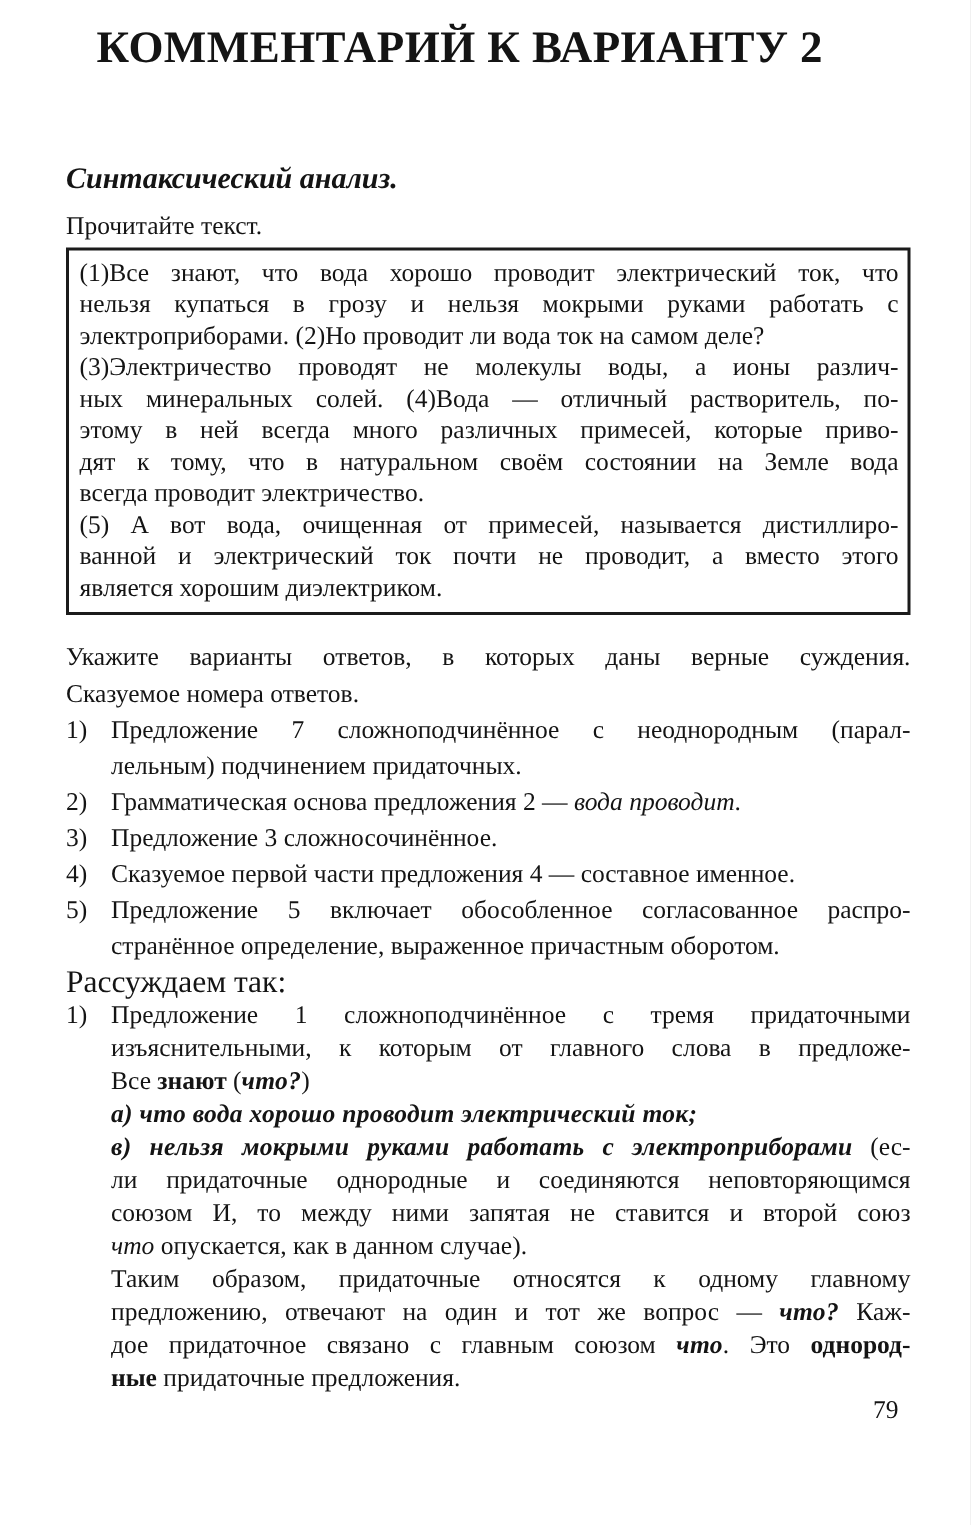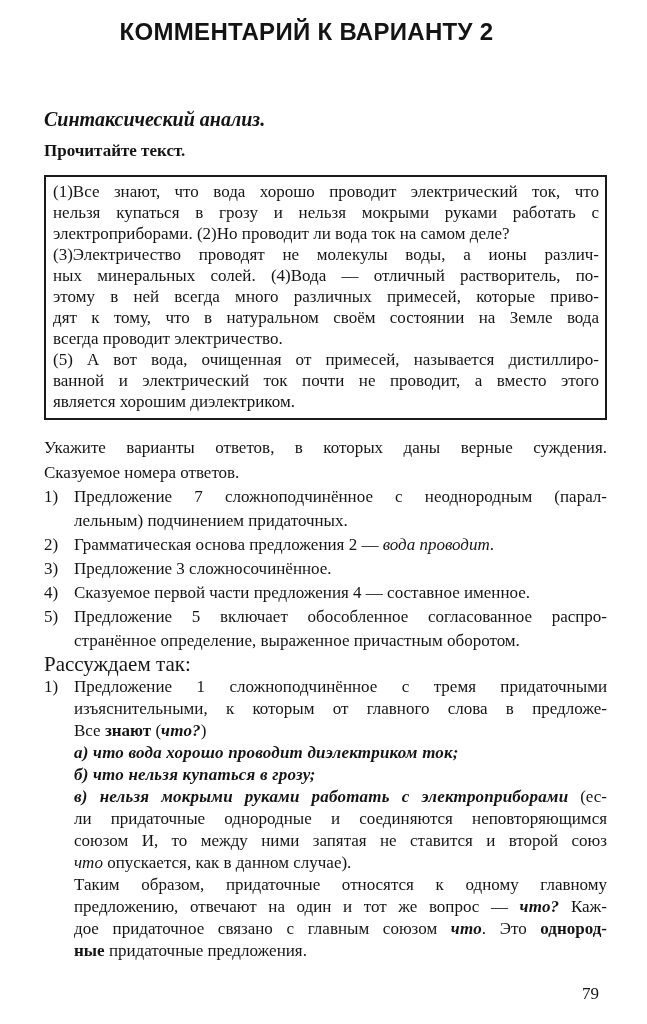--- a/index.html
+++ b/index.html
@@ -15,9 +15,9 @@
   .content { position:absolute; left:44px; top:0; width:563px; }
 
   .title {
-    font-family:Liberation Sans, sans-serif;
+    font-family:Liberation Serif, serif;
     font-weight:bold;
-    font-size:24px;
+    font-size:30px;
     line-height:28px;
     letter-spacing:0.3px;
     text-align:center;

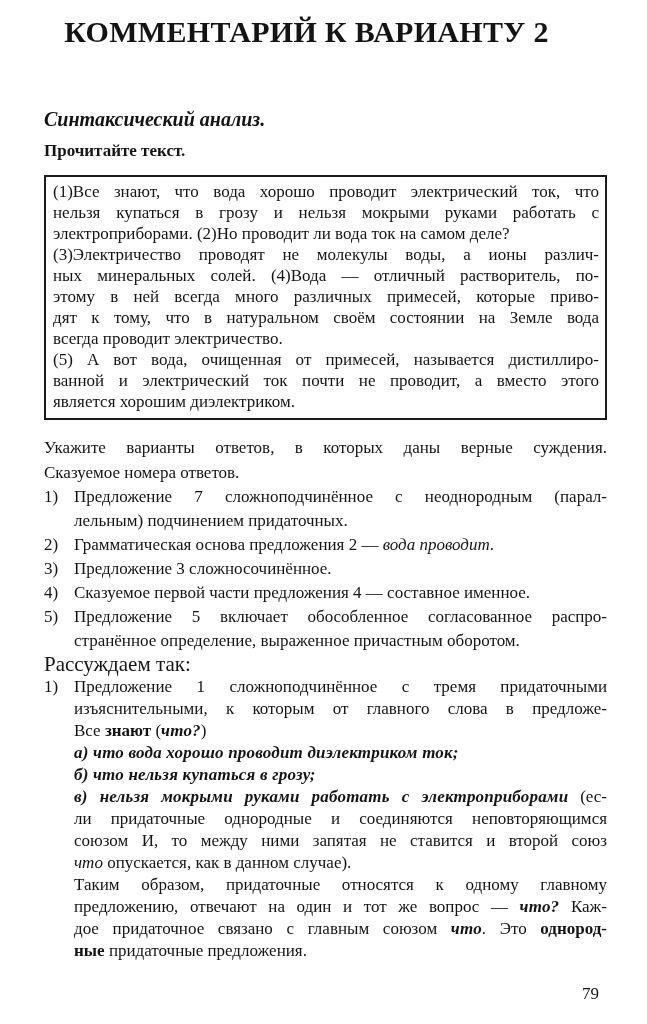--- a/index.html
+++ b/index.html
@@ -35,7 +35,6 @@
     margin-top:10px;
     font-size:17px;
     line-height:22px;
-    font-weight:bold;
   }
 
   .textbox {

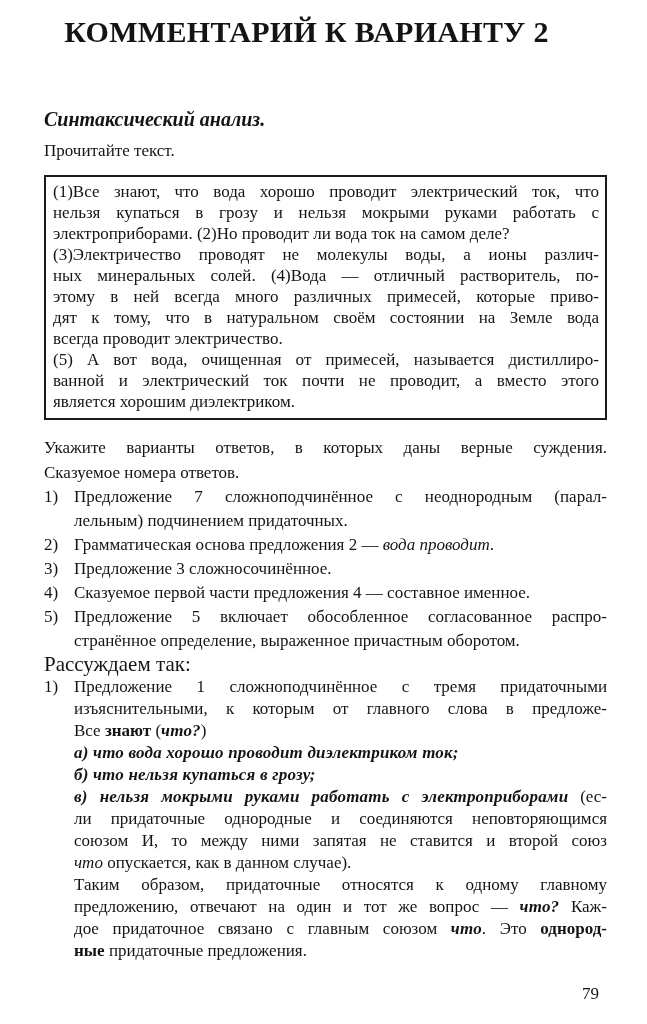--- a/index.html
+++ b/index.html
@@ -38,7 +38,7 @@
   }
 
   .textbox {
-    margin-top:13px;
+    margin-top:3px;
     border:2px solid #1b1b1b;
     padding:4px 6px 6px 7px;
     font-size:17px;

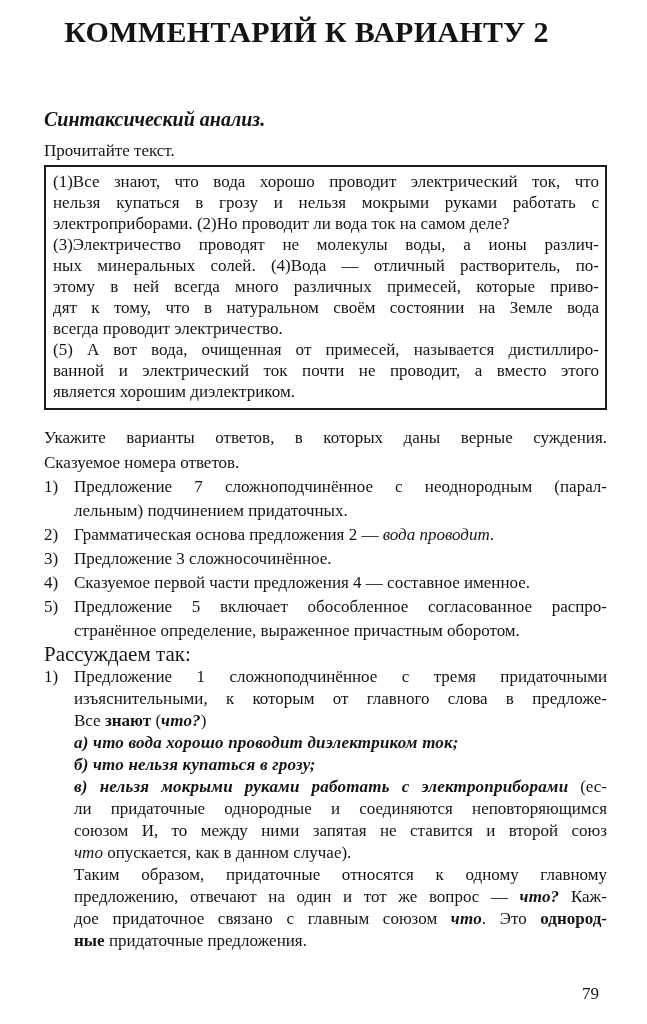--- a/index.html
+++ b/index.html
@@ -127,7 +127,7 @@
           <div class="ln j">Предложение 1 сложноподчинённое с тремя придаточными</div>
           <div class="ln j">изъяснительными, к которым от главного слова в предложе-</div>
           <div class="ln">Все <b>знают</b> (<b><i>что?</i></b>)</div>
-          <div class="ln"><b><i>а) что вода хорошо проводит диэлектриком ток;</i></b></div>
+          <div class="ln"><b><i>а) что вода хорошо проводит электрический ток;</i></b></div>
           <div class="ln"><b><i>б) что нельзя купаться в грозу;</i></b></div>
           <div class="ln j"><b><i>в) нельзя мокрыми руками работать с электроприборами</i></b> (ес-</div>
           <div class="ln j">ли придаточные однородные и соединяются неповторяющимся</div>

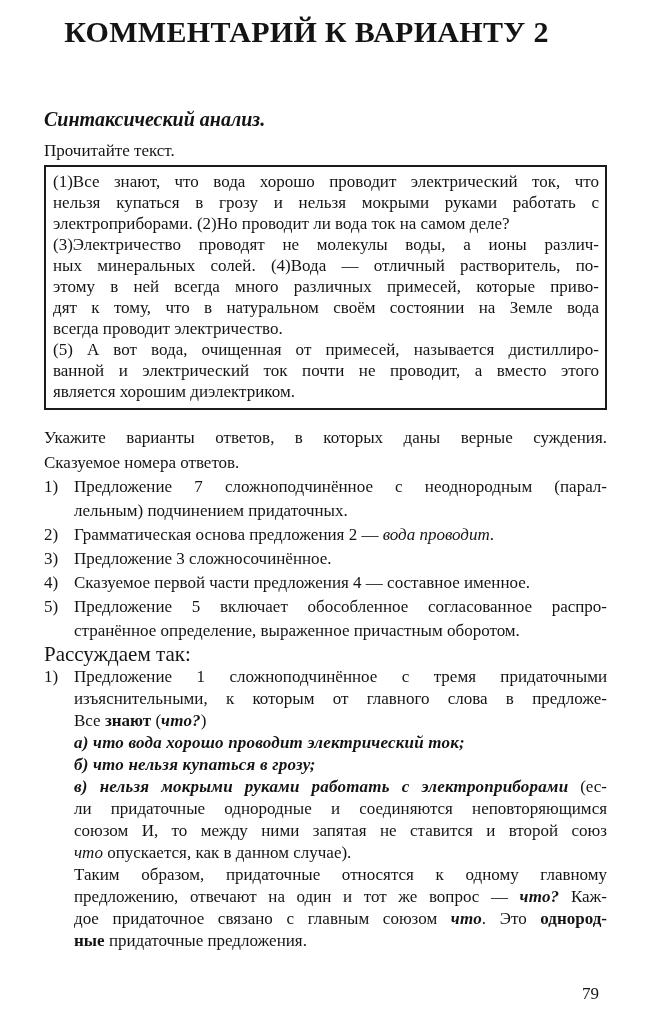--- a/index.html
+++ b/index.html
@@ -128,7 +128,6 @@
           <div class="ln j">изъяснительными, к которым от главного слова в предложе-</div>
           <div class="ln">Все <b>знают</b> (<b><i>что?</i></b>)</div>
           <div class="ln"><b><i>а) что вода хорошо проводит электрический ток;</i></b></div>
-          <div class="ln"><b><i>б) что нельзя купаться в грозу;</i></b></div>
           <div class="ln j"><b><i>в) нельзя мокрыми руками работать с электроприборами</i></b> (ес-</div>
           <div class="ln j">ли придаточные однородные и соединяются неповторяющимся</div>
           <div class="ln j">союзом И, то между ними запятая не ставится и второй союз</div>

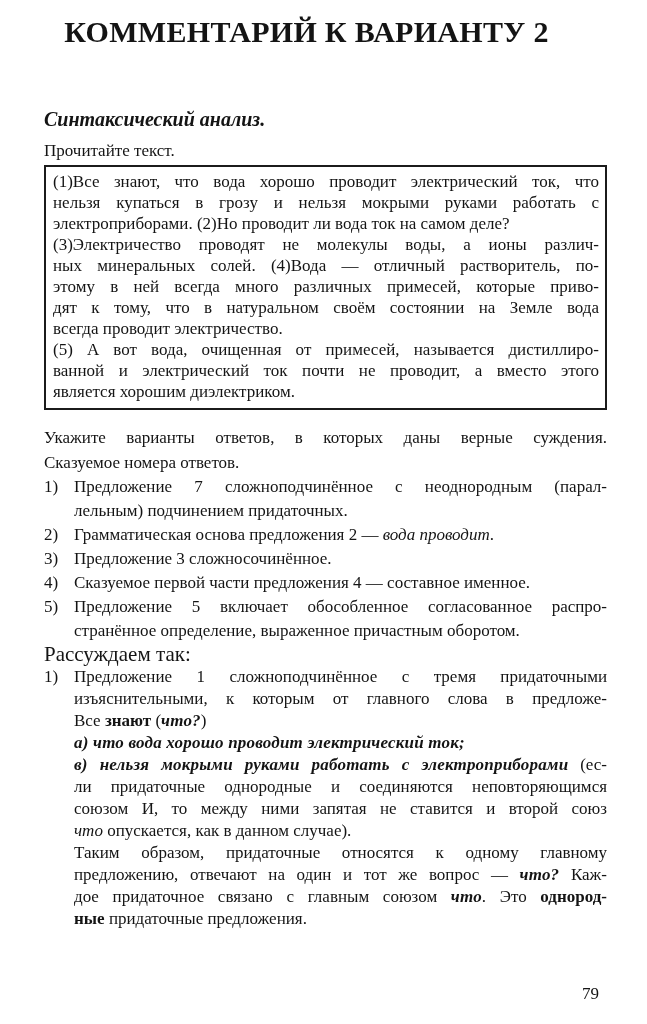--- a/index.html
+++ b/index.html
@@ -59,7 +59,7 @@
 
   .pageno {
     position:absolute;
-    left:582px; top:984px;
+    left:582px; top:930px;
     font-size:17px;
     line-height:20px;
   }

